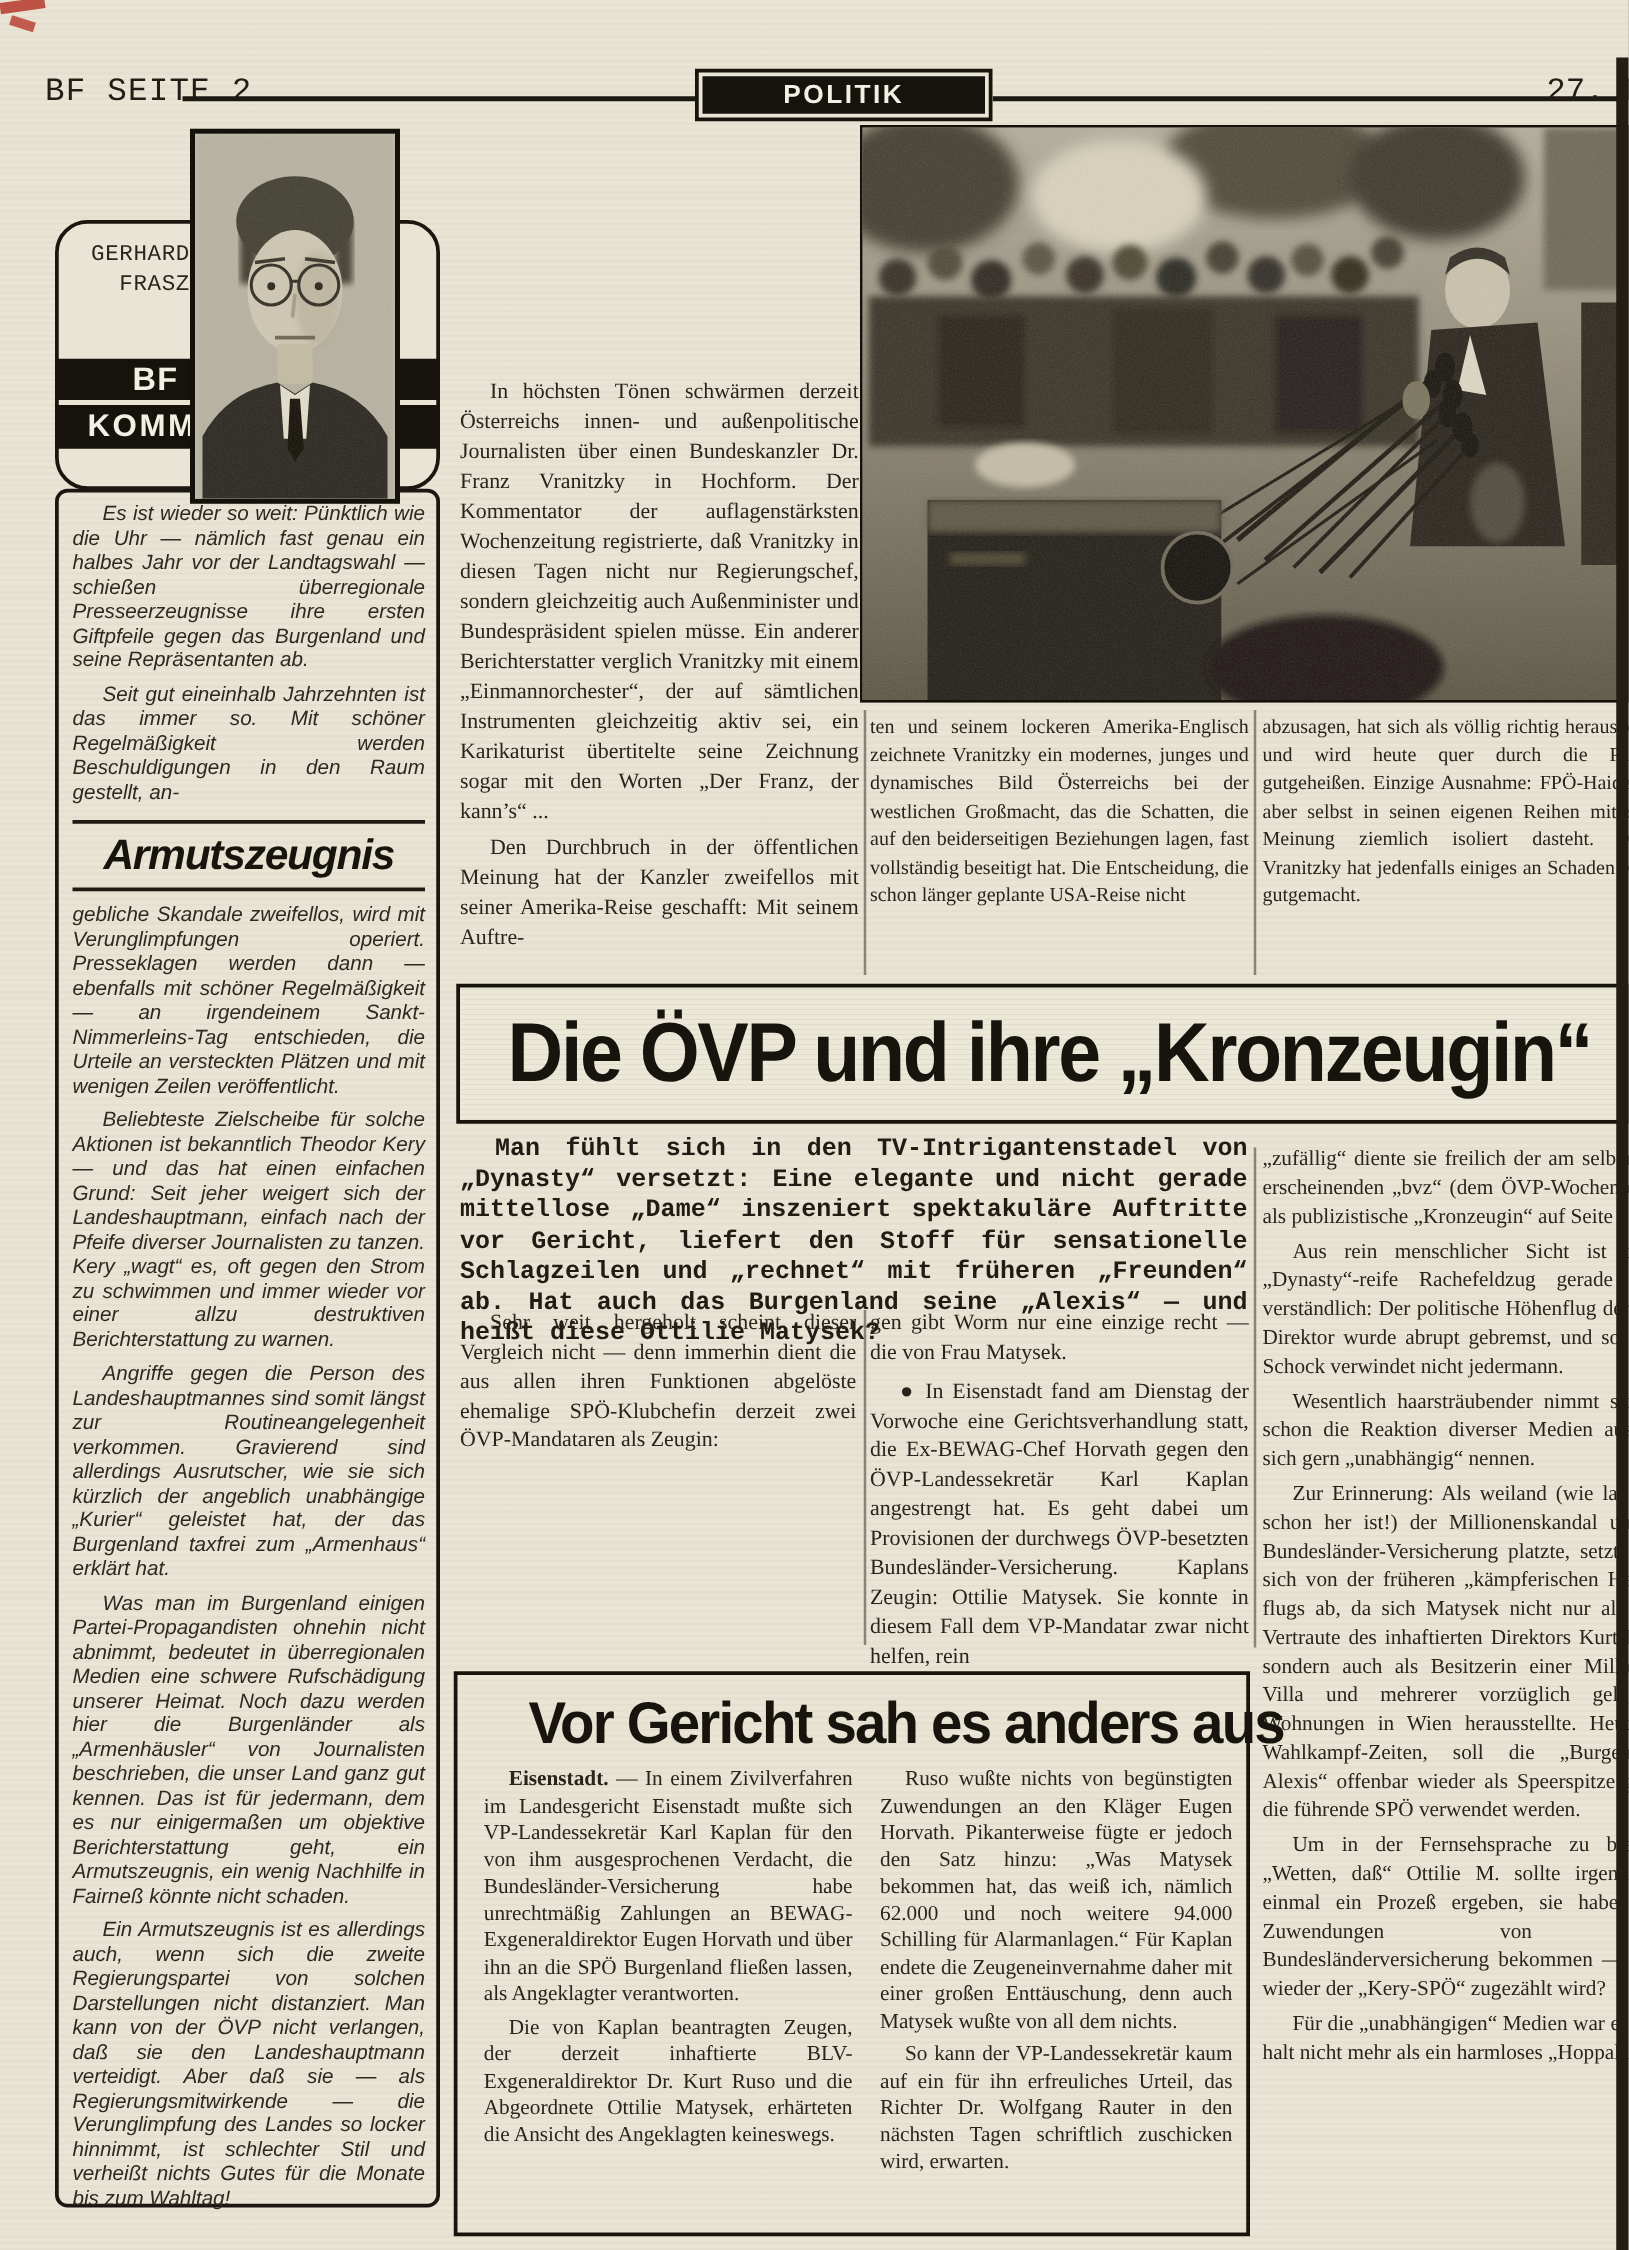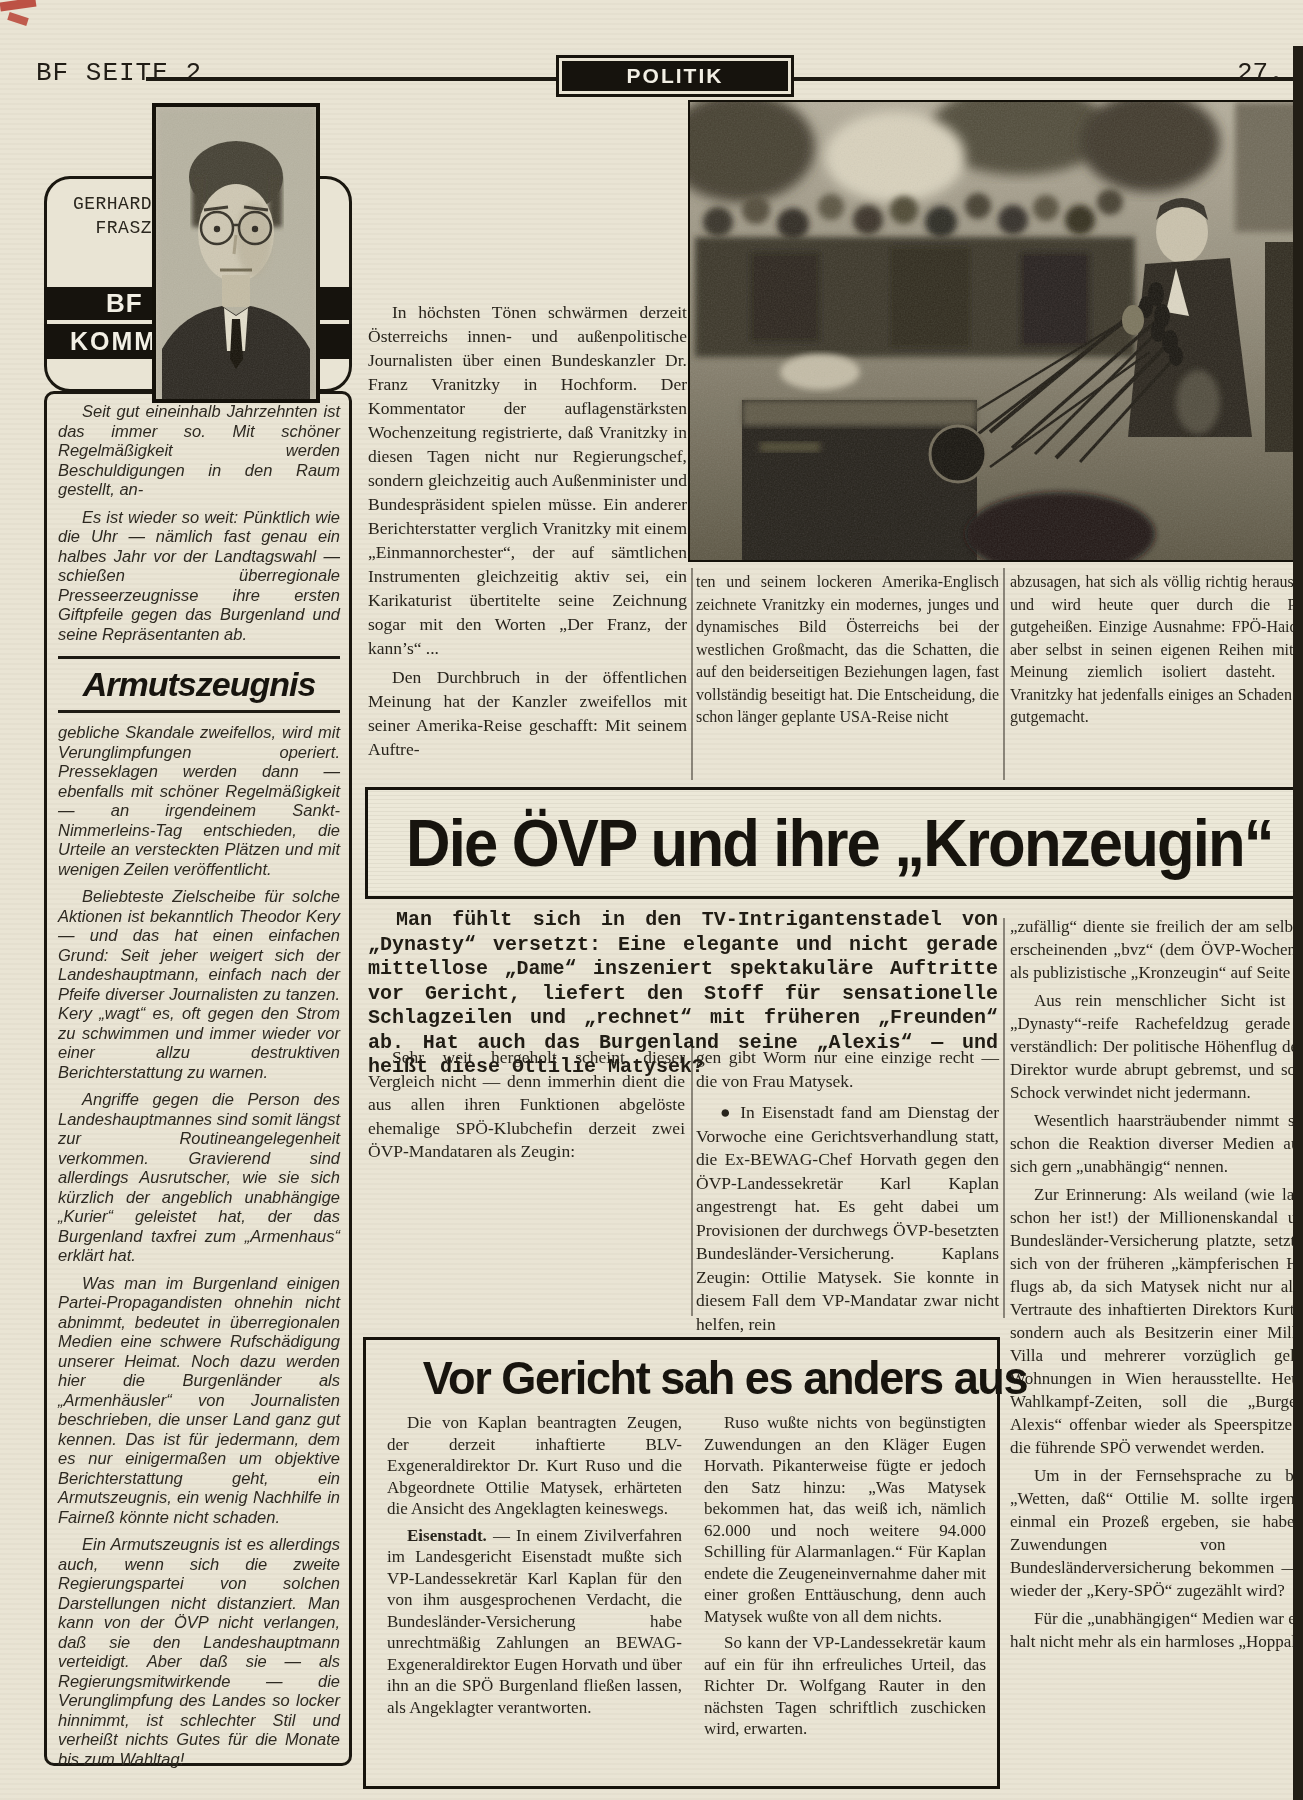--- a/index.html
+++ b/index.html
@@ -92,8 +92,8 @@
   </div>
 
   <div class="abs commentary" style="left:58px;top:402px;width:282px;">
+    <p class="ind">Es ist wieder so weit: Pünktlich wie die Uhr — nämlich fast genau ein halbes Jahr vor der Landtagswahl — schießen überregionale Presseerzeugnisse ihre ersten Giftpfeile gegen das Burgenland und seine Repräsentanten ab.</p>
     <p class="ind">Seit gut eineinhalb Jahrzehnten ist das immer so. Mit schöner Regelmäßigkeit werden Beschuldigungen in den Raum gestellt, an-</p>
-    <p class="ind">Es ist wieder so weit: Pünktlich wie die Uhr — nämlich fast genau ein halbes Jahr vor der Landtagswahl — schießen überregionale Presseerzeugnisse ihre ersten Giftpfeile gegen das Burgenland und seine Repräsentanten ab.</p>
     <div style="margin:12px 0 10px 0;">
       <div style="height:3px;background:#1d1a13;margin:0 0 7px 0;"></div>
       <div class="hl" style="font-style:italic;font-size:34px;text-align:center;letter-spacing:-1px;line-height:1.1;">Armutszeugnis</div>

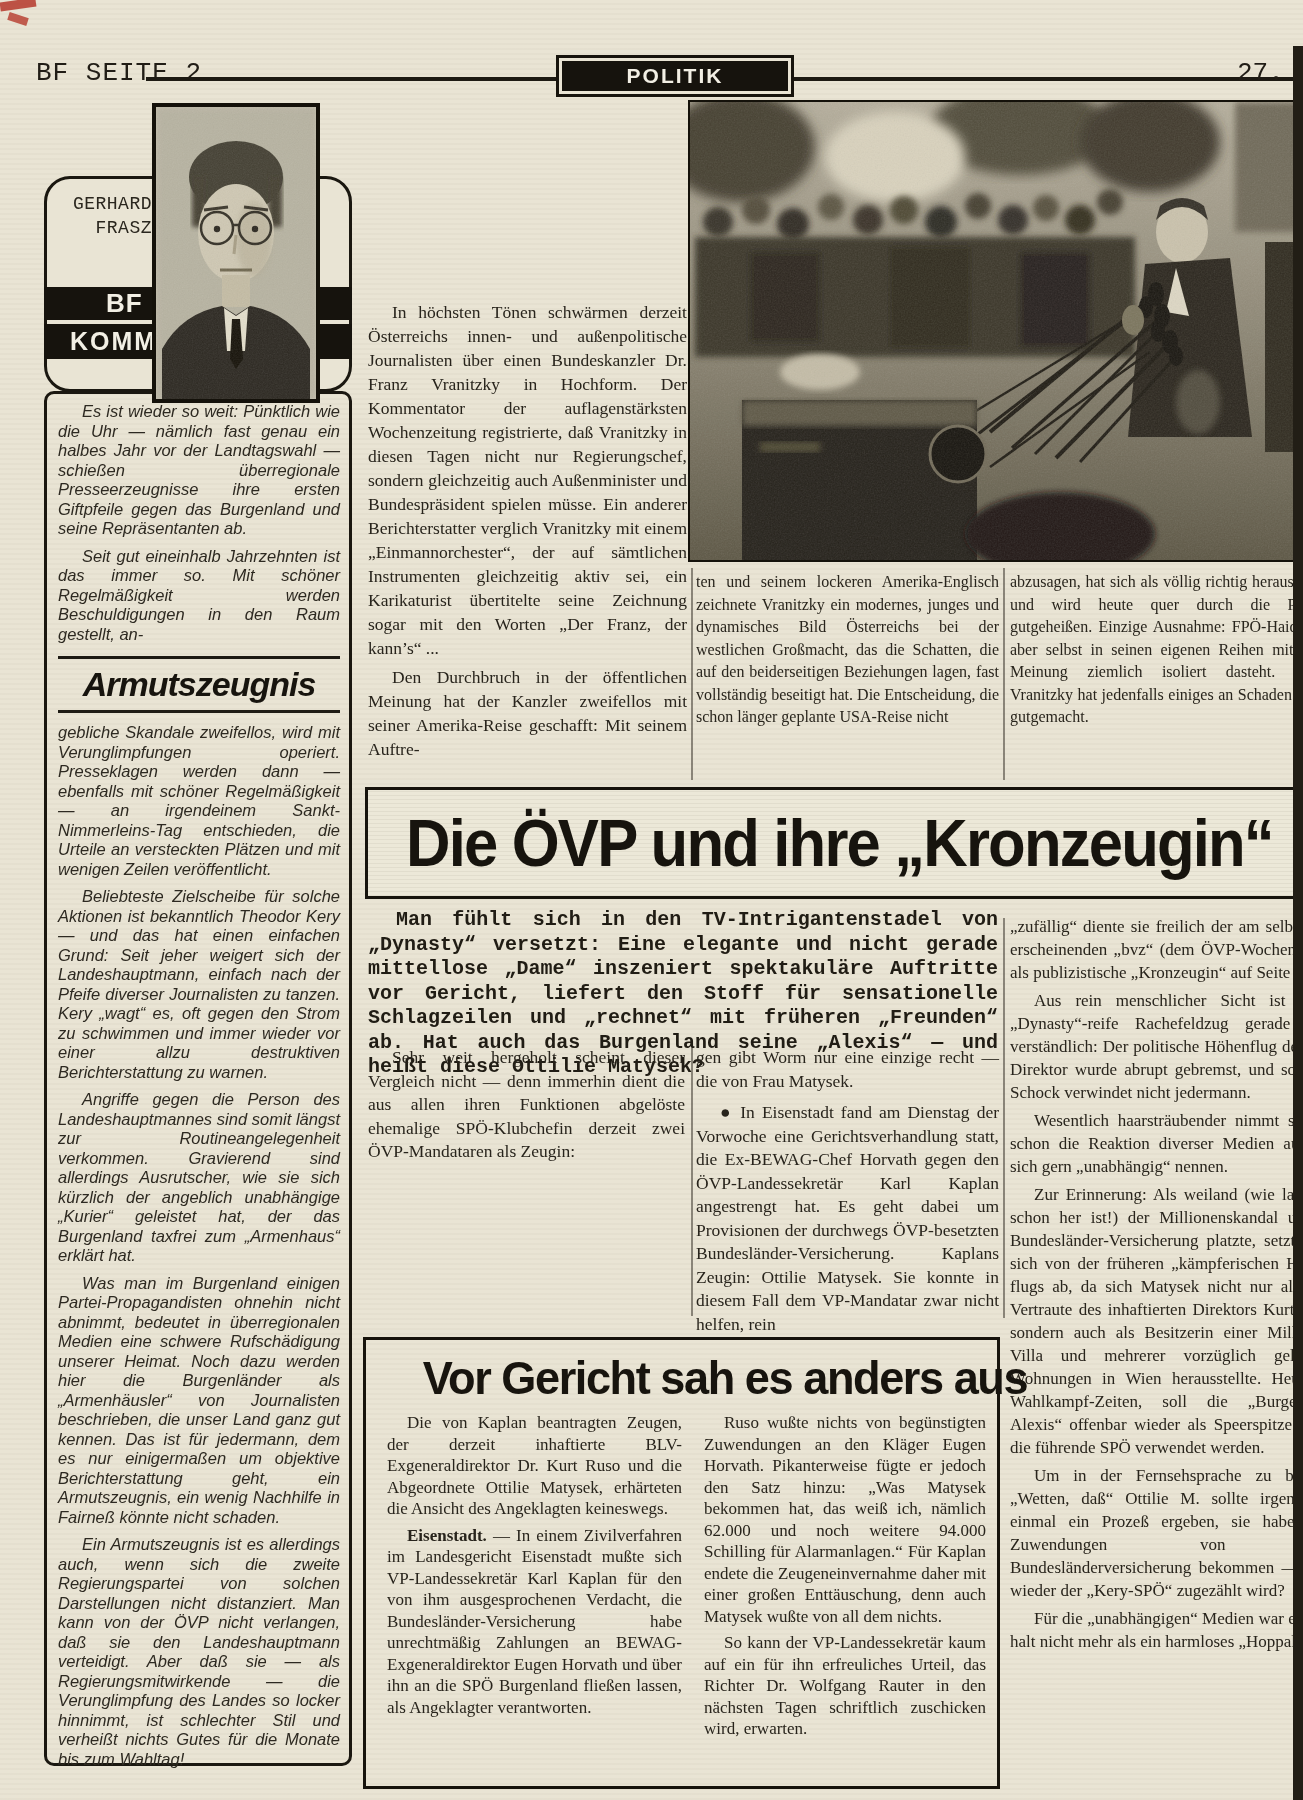--- a/index.html
+++ b/index.html
@@ -232,8 +232,8 @@
     <div class="hl" style="font-size:47px;letter-spacing:-1.5px;text-align:center;white-space:nowrap;padding-top:10px;transform:scaleX(.96);">Vor Gericht sah es anders aus</div>
   </div>
   <div class="abs serifcol" style="left:387px;top:1412px;width:295px;font-size:17px;line-height:21.5px;">
+    <p style="text-indent:20px;"><b>Eisenstadt.</b> <span>— In einem Zivilverfahren im Landesgericht Eisenstadt mußte sich VP-Landessekretär Karl Kaplan für den von ihm ausgesprochenen Verdacht, die Bundesländer-Versicherung habe unrechtmäßig Zahlungen an BEWAG-Exgeneraldirektor Eugen Horvath und über ihn an die SPÖ Burgenland fließen lassen, als Angeklagter verantworten.</span></p>
     <p style="text-indent:20px;">Die von Kaplan beantragten Zeugen, der derzeit inhaftierte BLV-Exgeneraldirektor Dr. Kurt Ruso und die Abgeordnete Ottilie Matysek, erhärteten die Ansicht des Angeklagten keineswegs.</p>
-    <p style="text-indent:20px;"><b>Eisenstadt.</b> <span>— In einem Zivilverfahren im Landesgericht Eisenstadt mußte sich VP-Landessekretär Karl Kaplan für den von ihm ausgesprochenen Verdacht, die Bundesländer-Versicherung habe unrechtmäßig Zahlungen an BEWAG-Exgeneraldirektor Eugen Horvath und über ihn an die SPÖ Burgenland fließen lassen, als Angeklagter verantworten.</span></p>
   </div>
   <div class="abs serifcol" style="left:704px;top:1412px;width:282px;font-size:17px;line-height:21.5px;">
     <p style="text-indent:20px;">Ruso wußte nichts von begünstigten Zuwendungen an den Kläger Eugen Horvath. Pikanterweise fügte er jedoch den Satz hinzu: „Was Matysek bekommen hat, das weiß ich, nämlich 62.000 und noch weitere 94.000 Schilling für Alarmanlagen.“ Für Kaplan endete die Zeugeneinvernahme daher mit einer großen Enttäuschung, denn auch Matysek wußte von all dem nichts.</p>

